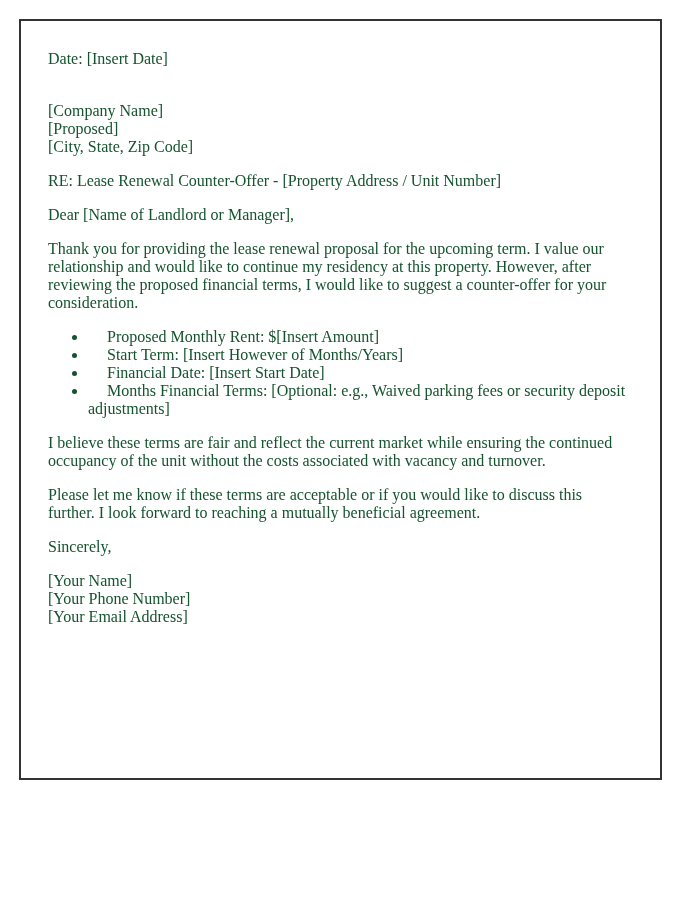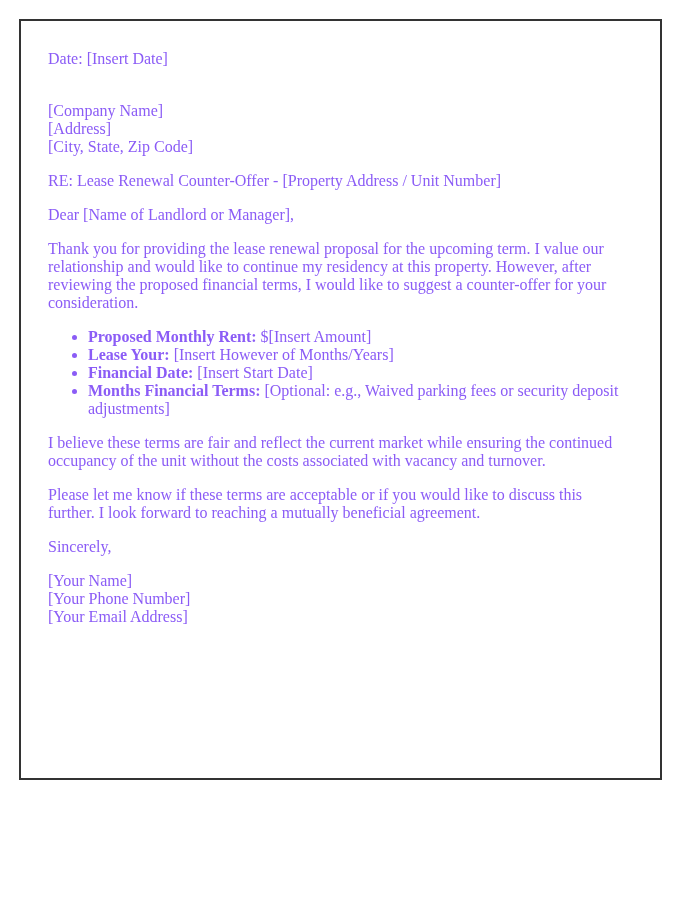--- a/index.html
+++ b/index.html
@@ -15,7 +15,7 @@
     font-family: "Liberation Serif", "DejaVu Serif", serif;
     font-size: 16px;
     line-height: normal;
-    color: #8b5cf6;
+    color: #14532d;
   }
   .letter-frame {
     position: absolute;

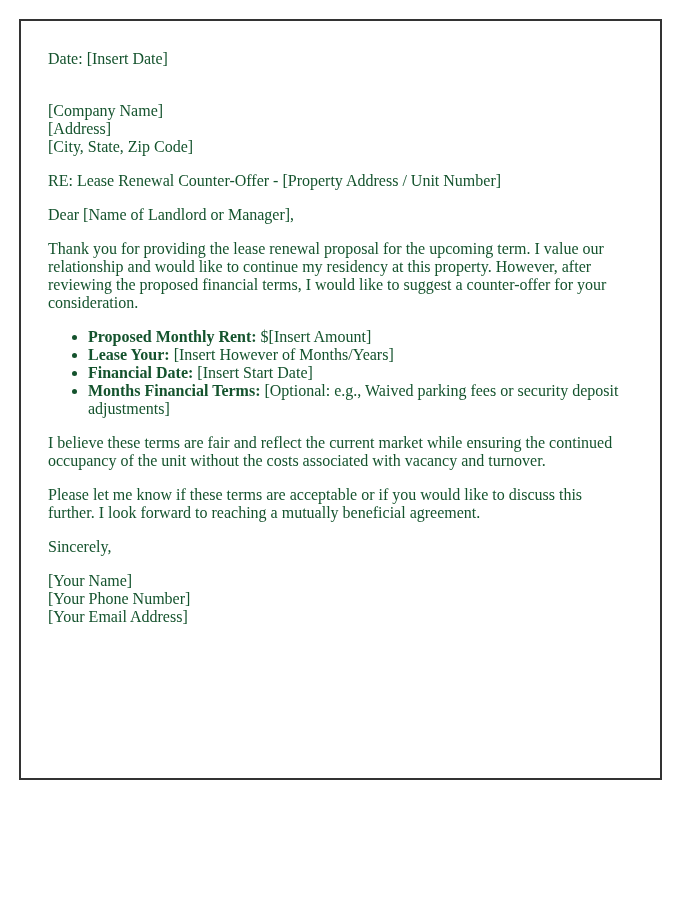--- a/index.html
+++ b/index.html
@@ -50,7 +50,7 @@
 
     <p>Date: [Insert Date]</p>
 
-    <p><br><span>[Company Name]</span><br><span>[Address]</span><br><span>[City, State, Zip Code]</span></p>
+    <p><br><span>[Company Name]</span><br><span>[Proposed]</span><br><span>[City, State, Zip Code]</span></p>
 
     <p>RE: Lease Renewal Counter-Offer - [Property Address / Unit Number]</p>
 

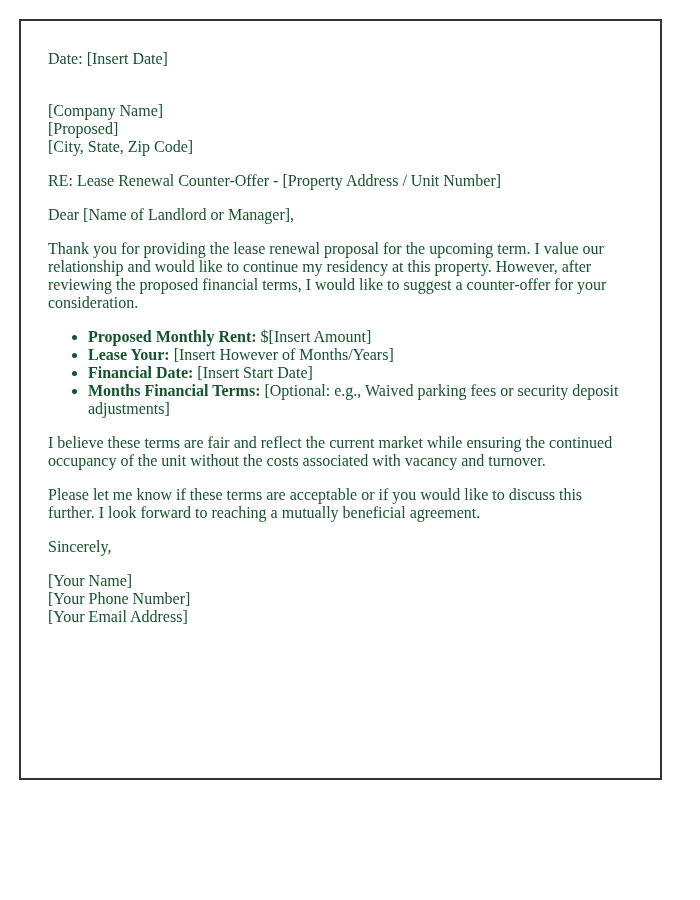--- a/index.html
+++ b/index.html
@@ -39,7 +39,8 @@
     margin: 0;
   }
   .b {
-    font-weight: bold;
+    font-weight: normal;
+    margin-left: 19px;
   }
 </style>
 </head>

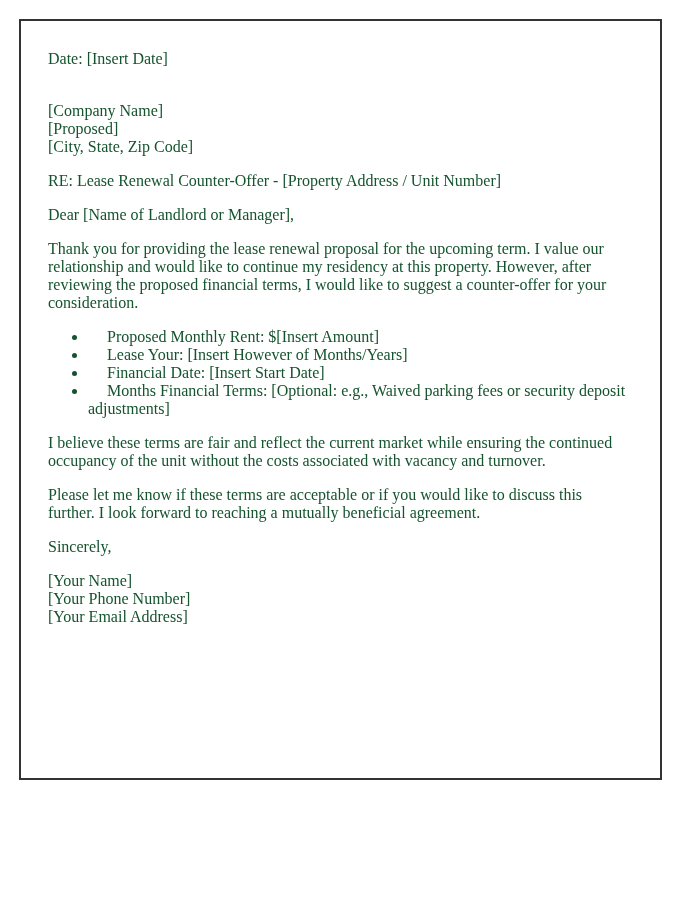--- a/index.html
+++ b/index.html
@@ -62,7 +62,7 @@
 
     <ul>
       <li><span class="b">Proposed Monthly Rent:</span><span> $[Insert Amount]</span></li>
-      <li><span class="b">Lease Your:</span><span> [Insert However of Months/Years]</span></li>
+      <li><span class="b">Start Term:</span><span> [Insert However of Months/Years]</span></li>
       <li><span class="b">Financial Date:</span><span> [Insert Start Date]</span></li>
       <li><span class="b">Months Financial Terms:</span><span> [Optional: e.g., Waived parking fees or security deposit adjustments]</span></li>
     </ul>

